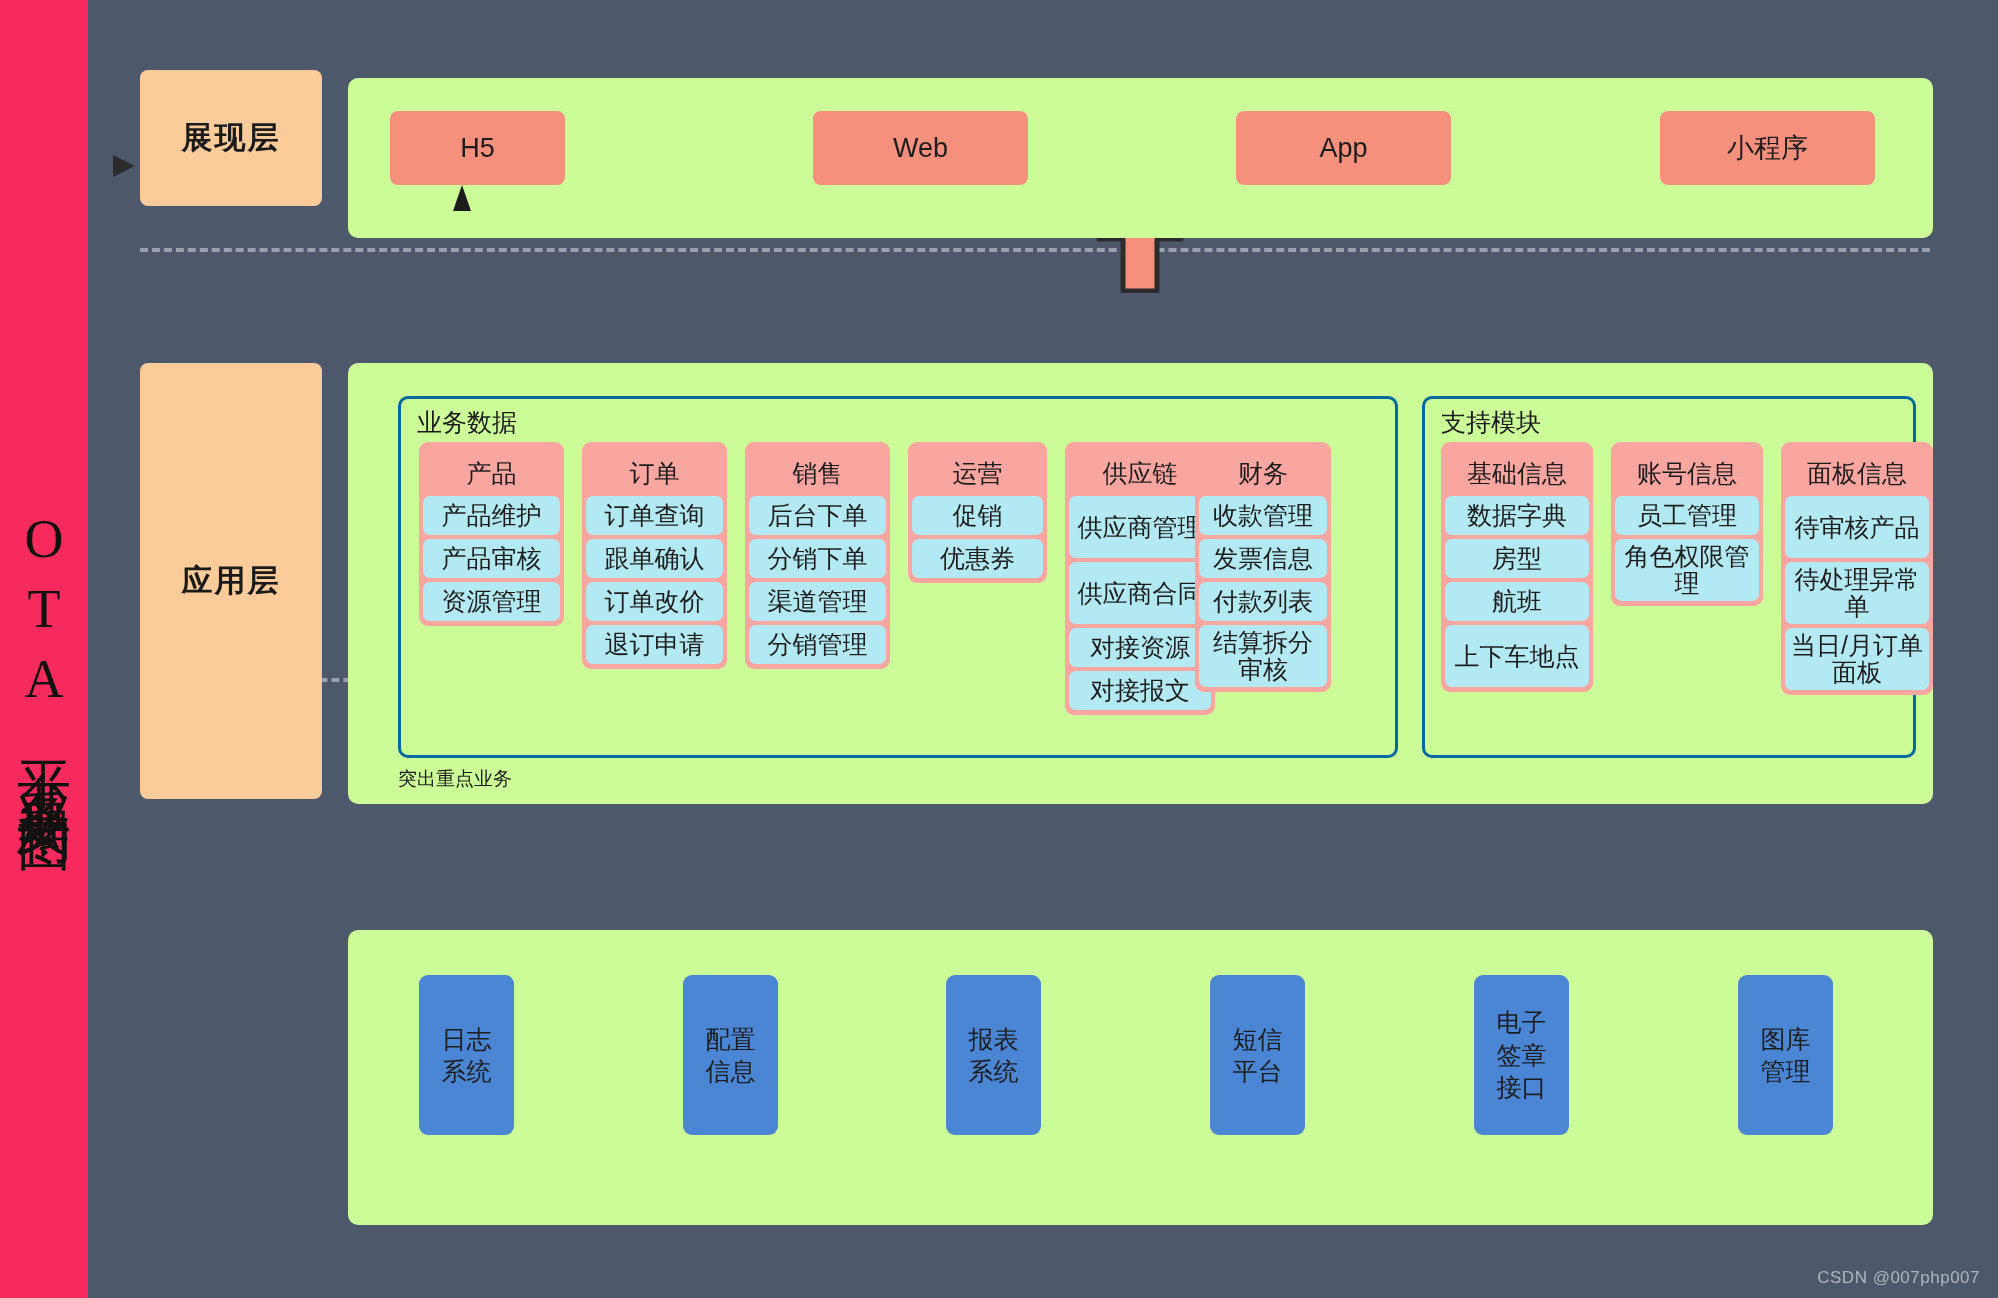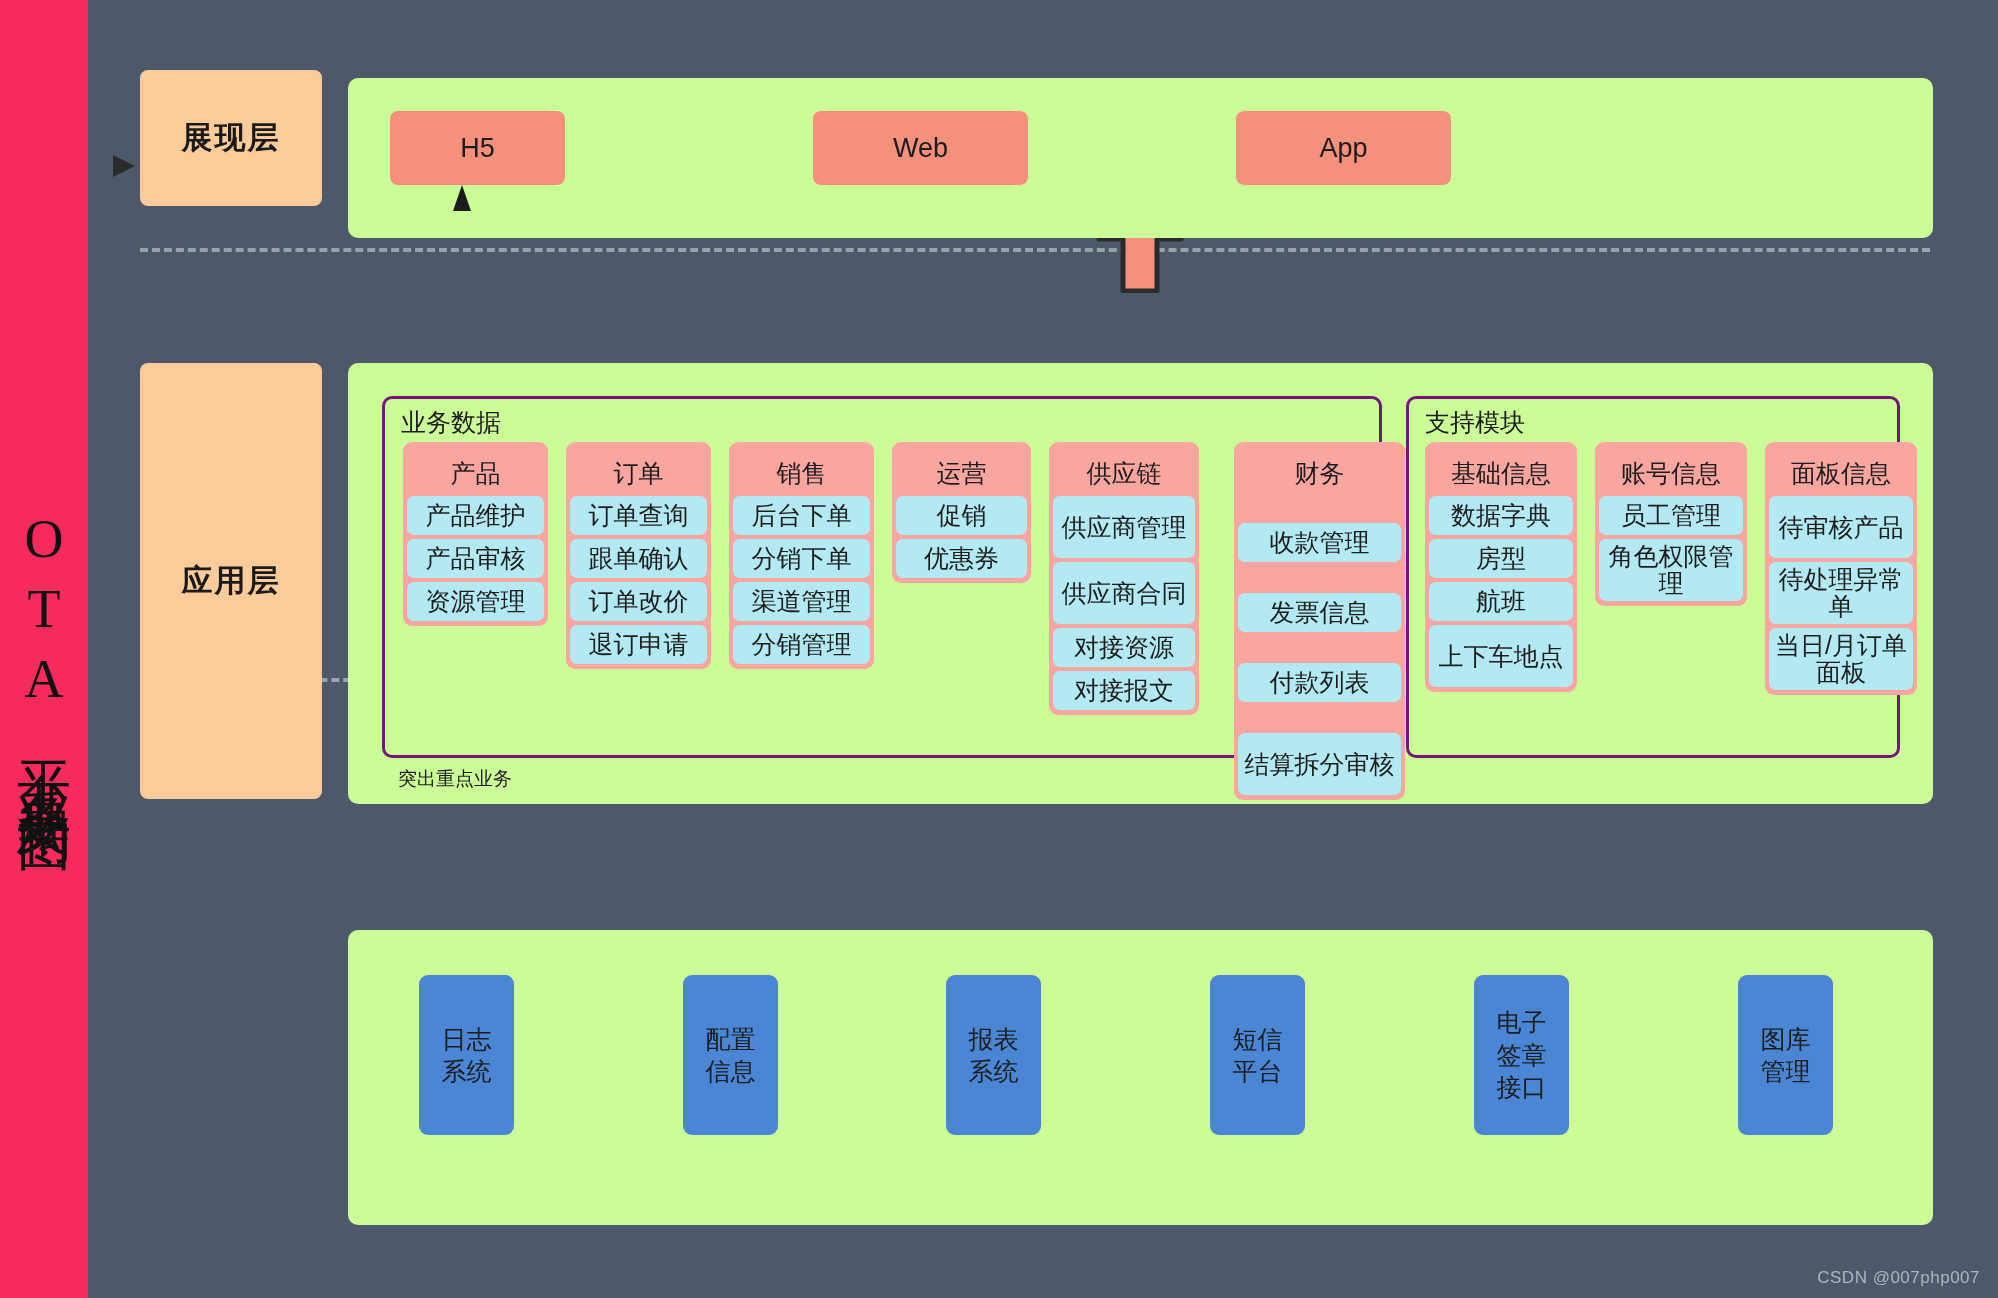--- a/index.html
+++ b/index.html
@@ -146,6 +146,9 @@
     <div class="channel-box" style="left:888px; top:33px; width:215px; height:74px;">
       <span>App</span>
     </div>
+    <div class="channel-box" style="left:1312px; top:33px; width:215px; height:74px;">
+      <span>小程序</span>
+    </div>
   </div>
 
   <div class="layer-label" style="left:140px; top:363px; width:182px; height:436px;">

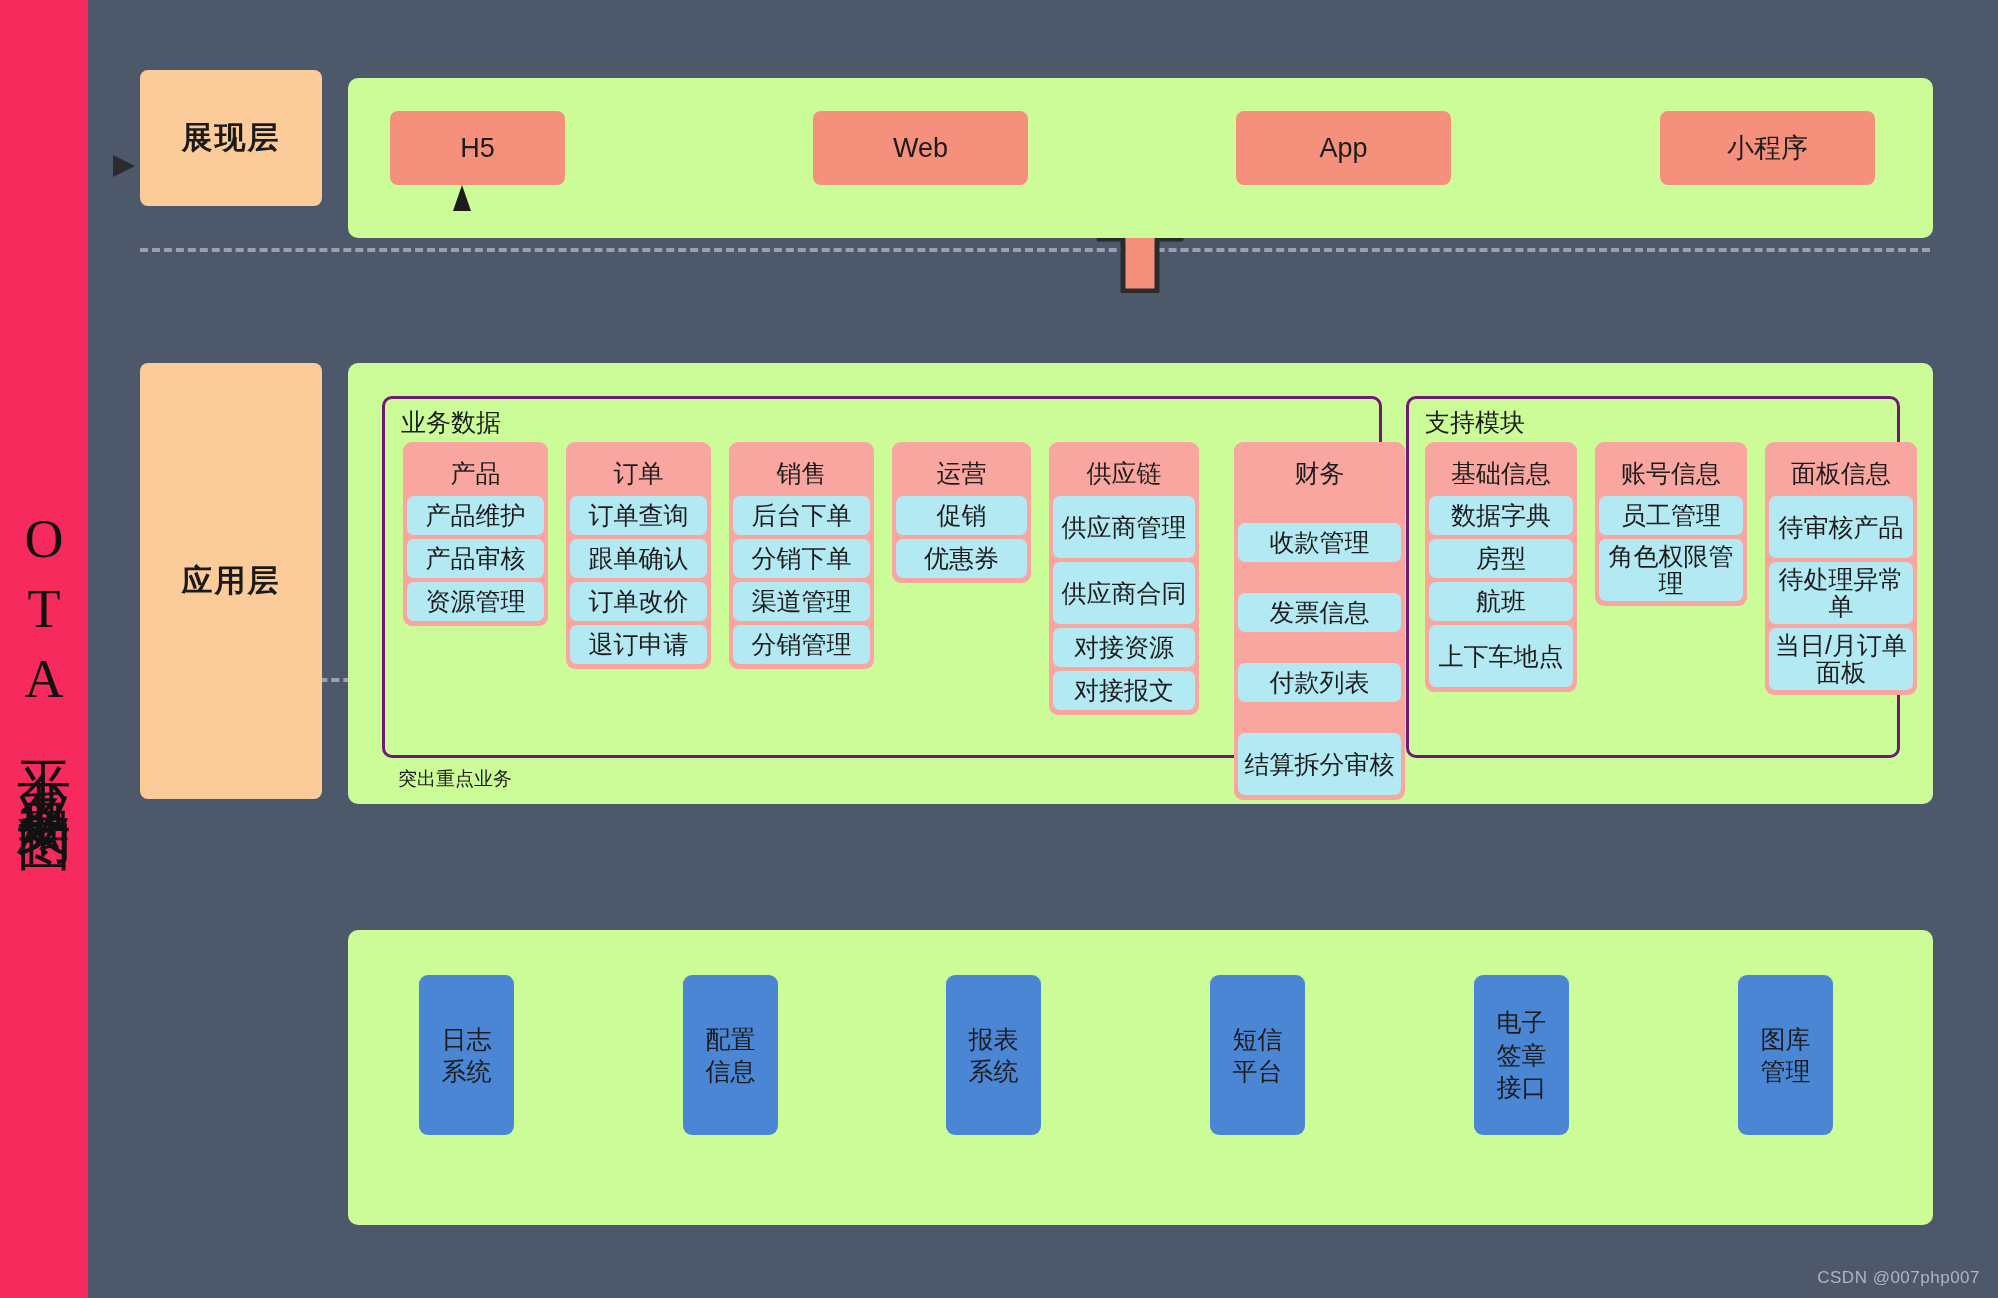--- a/index.html
+++ b/index.html
@@ -67,8 +67,9 @@
 
   
   .group-box {
-    position: absolute; border: 3px solid #701a75; border-radius: 10px;
+    position: absolute; border: 3px solid #0369a1; border-radius: 10px;
     background: #ccfc97;
+    margin-left: 16px;
   }
   .group-title {
     position: absolute; left: 16px; top: 7px;

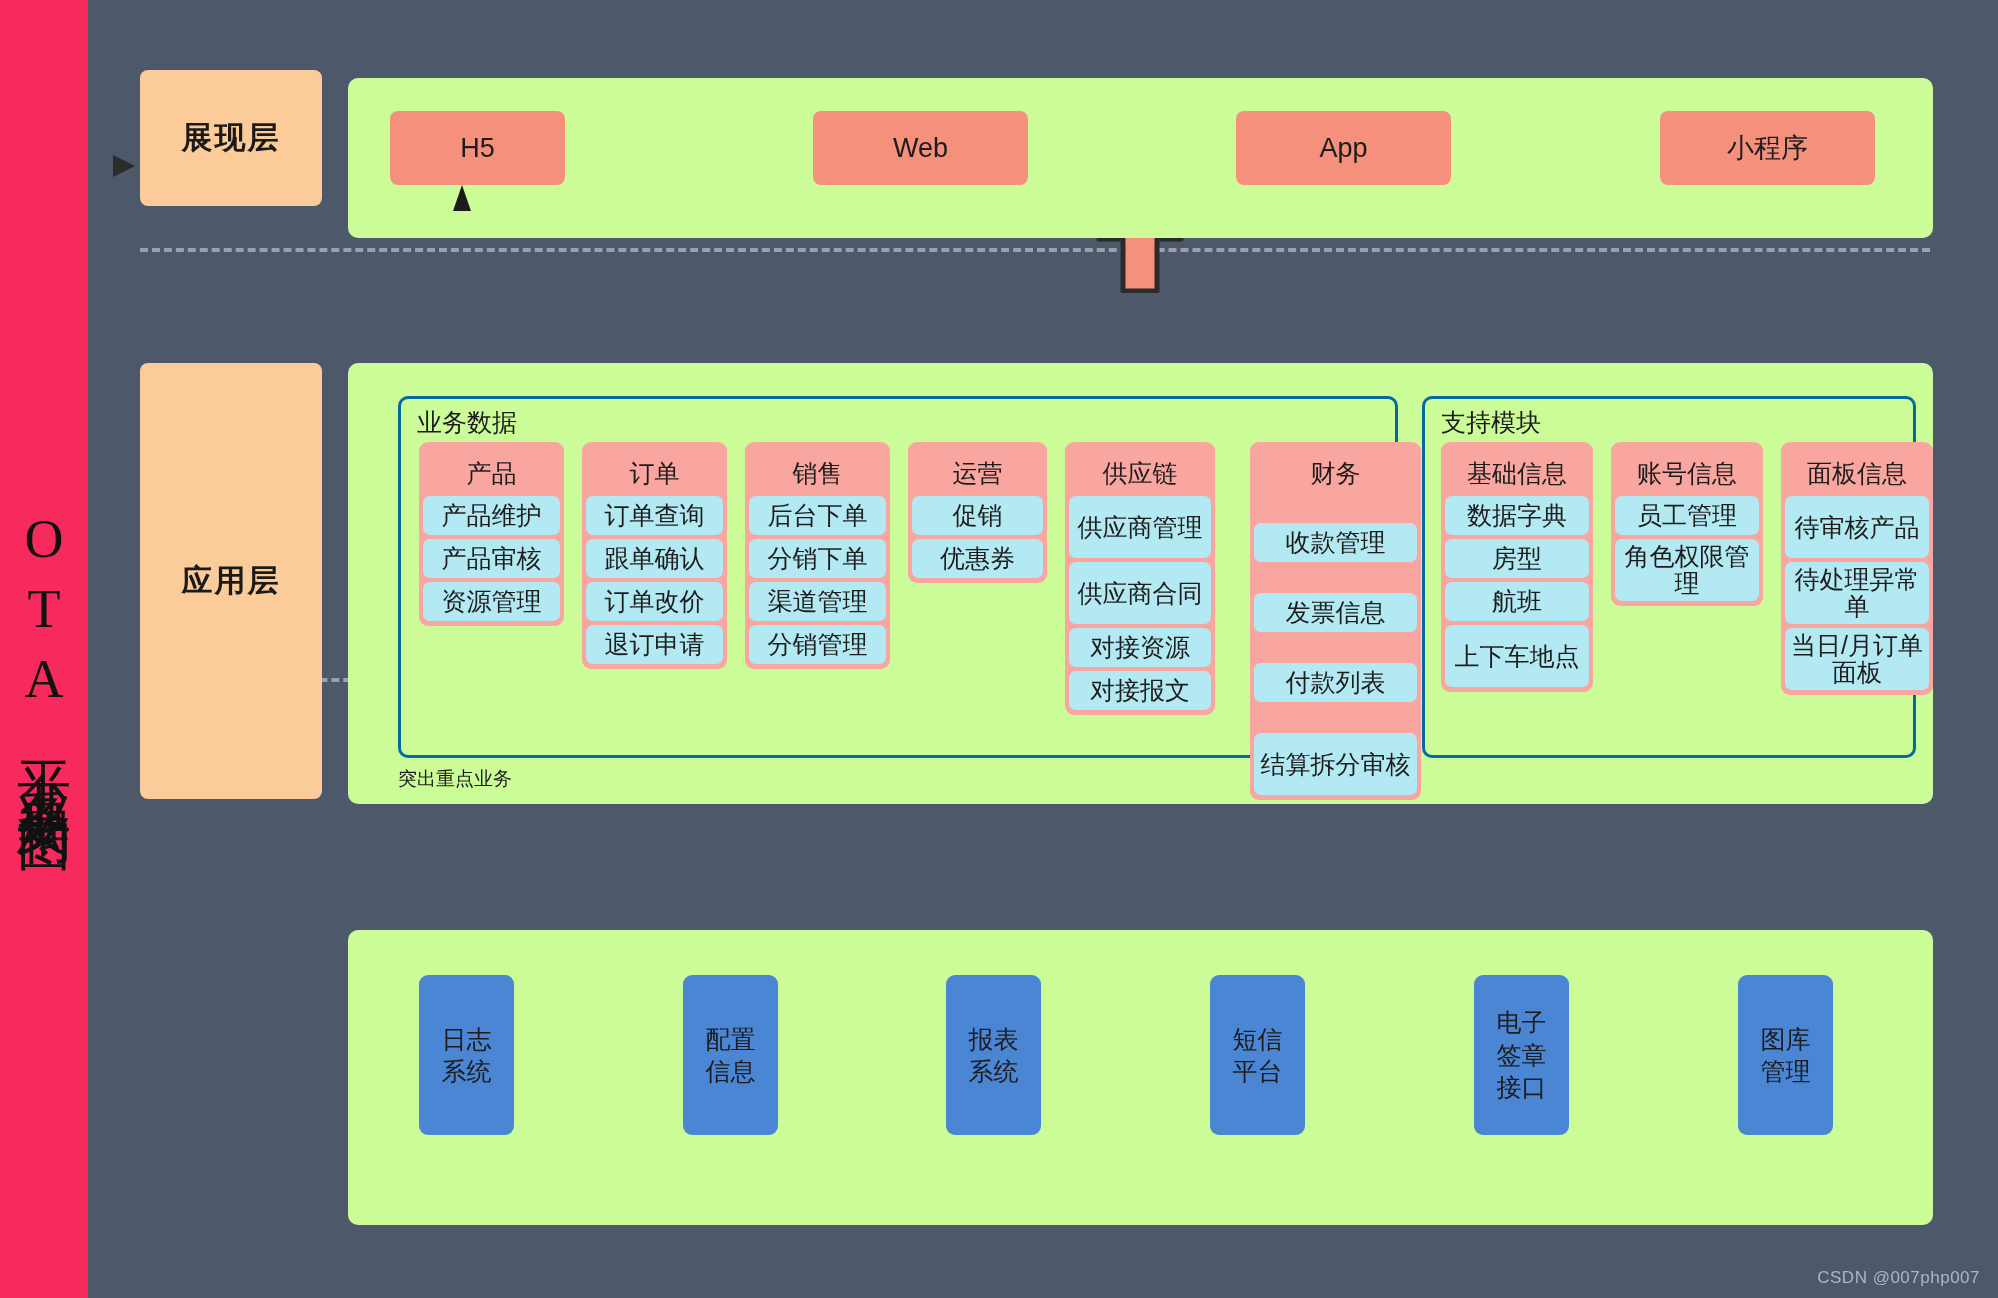--- a/index.html
+++ b/index.html
@@ -198,7 +198,7 @@
         <div class="module-item" style="height:39px;">对接报文</div>
       </div>
 
-      <div class="module" style="left:849px; top:43px; width:171px;gap:27px;">
+      <div class="module" style="left:794px; top:43px; width:136px;">
         <div class="module-head">财务</div>
         <div class="module-item" style="height:39px;">收款管理</div>
         <div class="module-item" style="height:39px;">发票信息</div>

